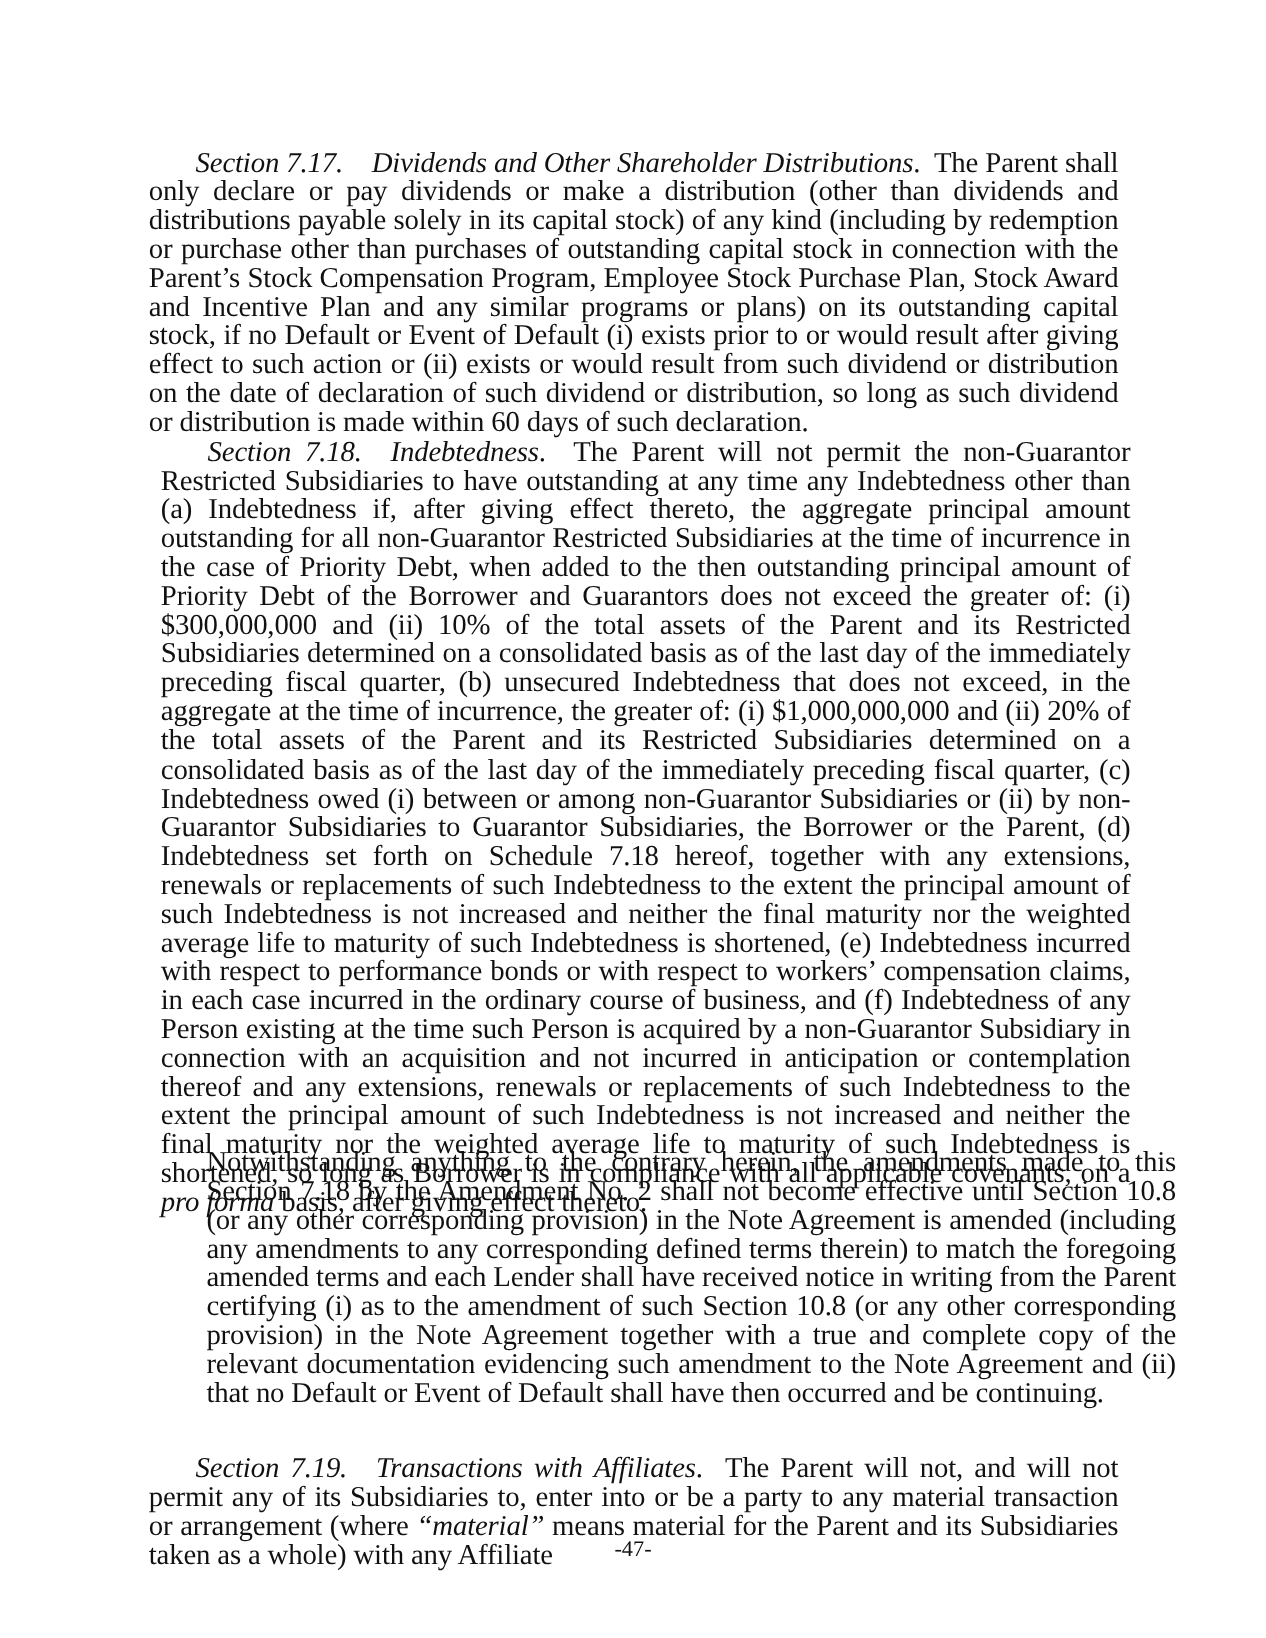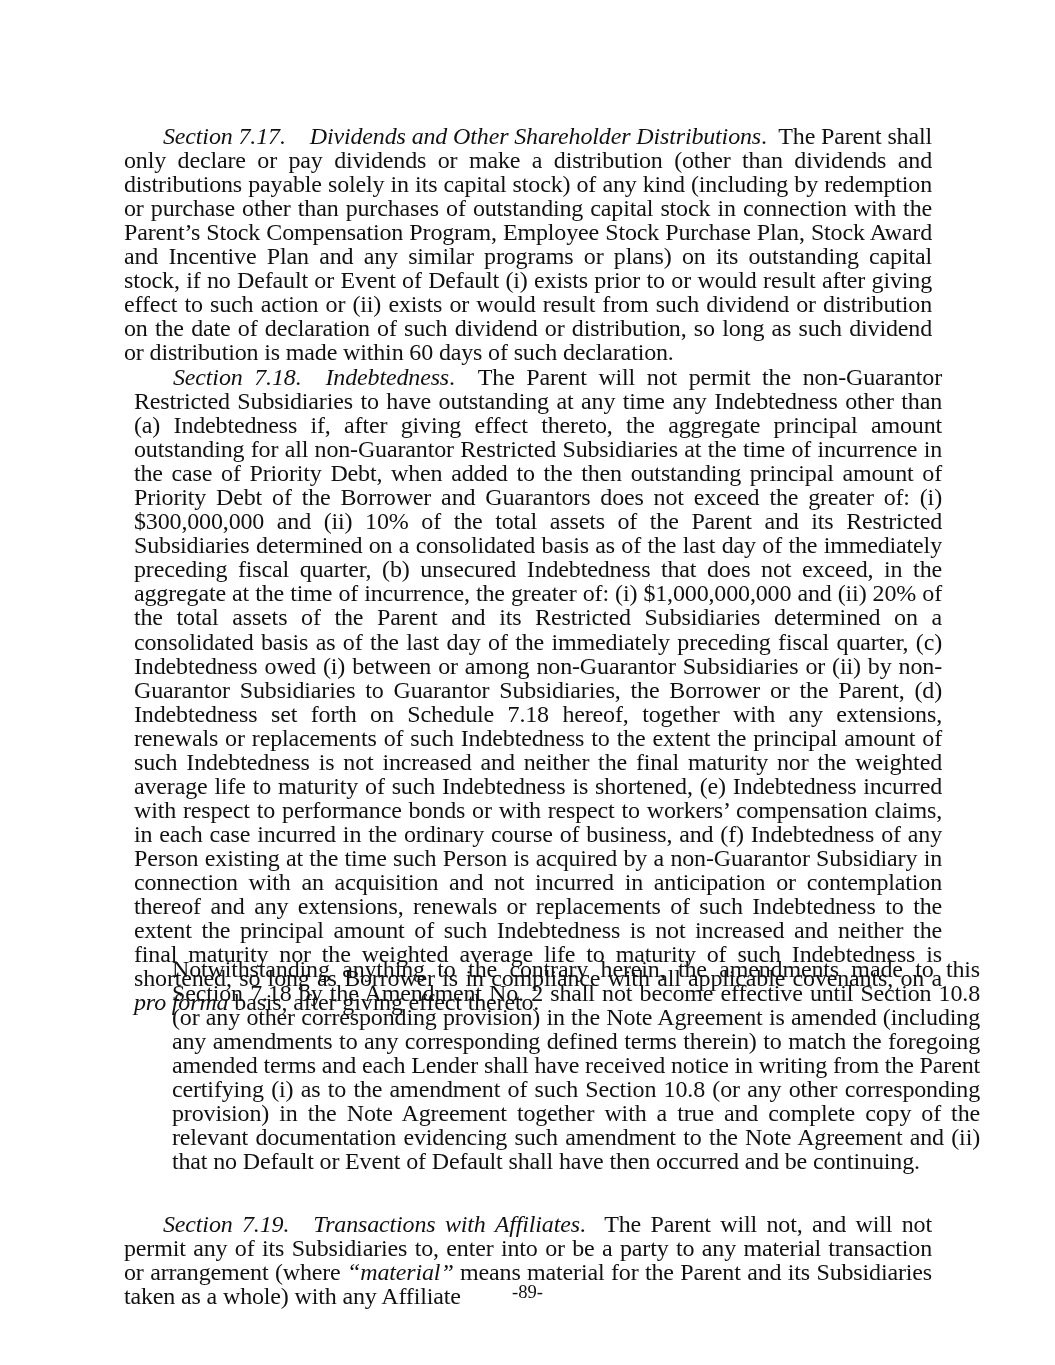--- a/index.html
+++ b/index.html
@@ -70,6 +70,6 @@
 
 </div>
 
-<div class="page-number">-89-</div>
+<div class="page-number">-47-</div>
 
 </body></html>

